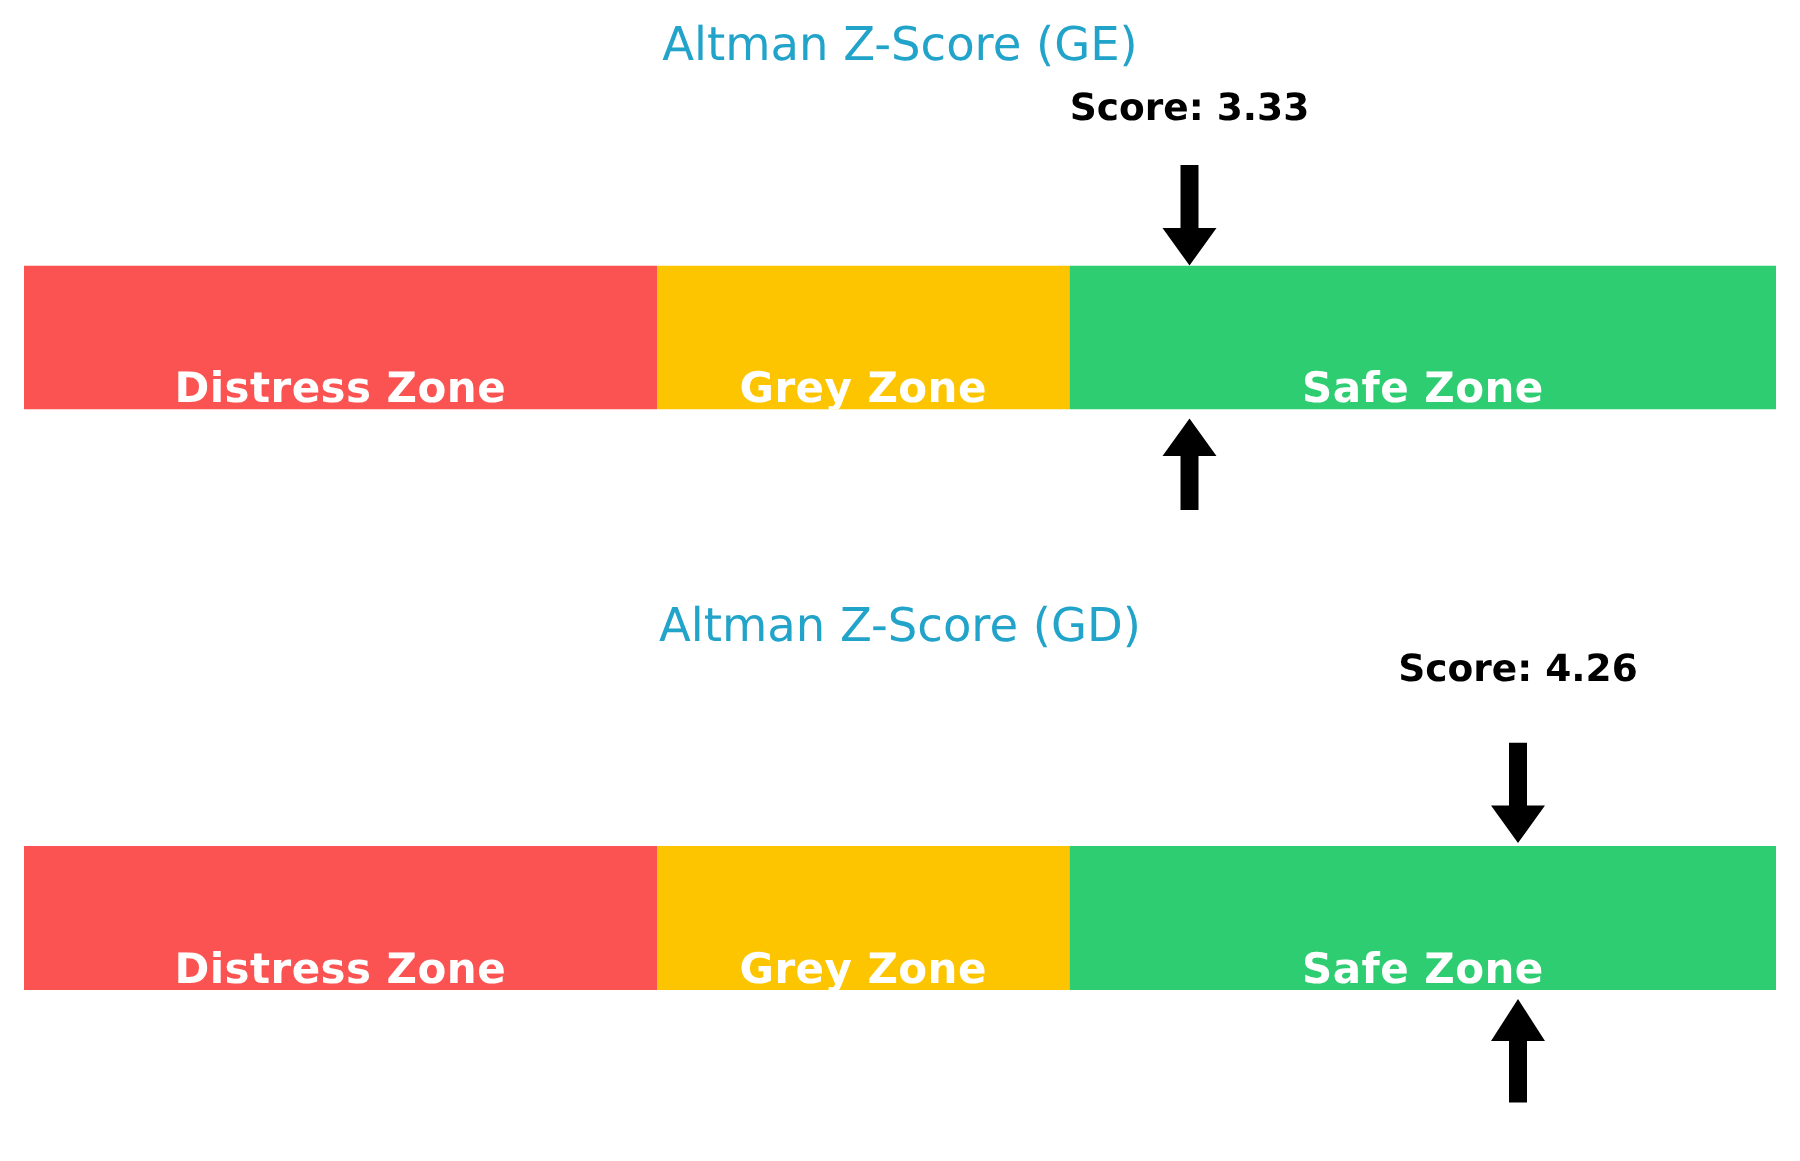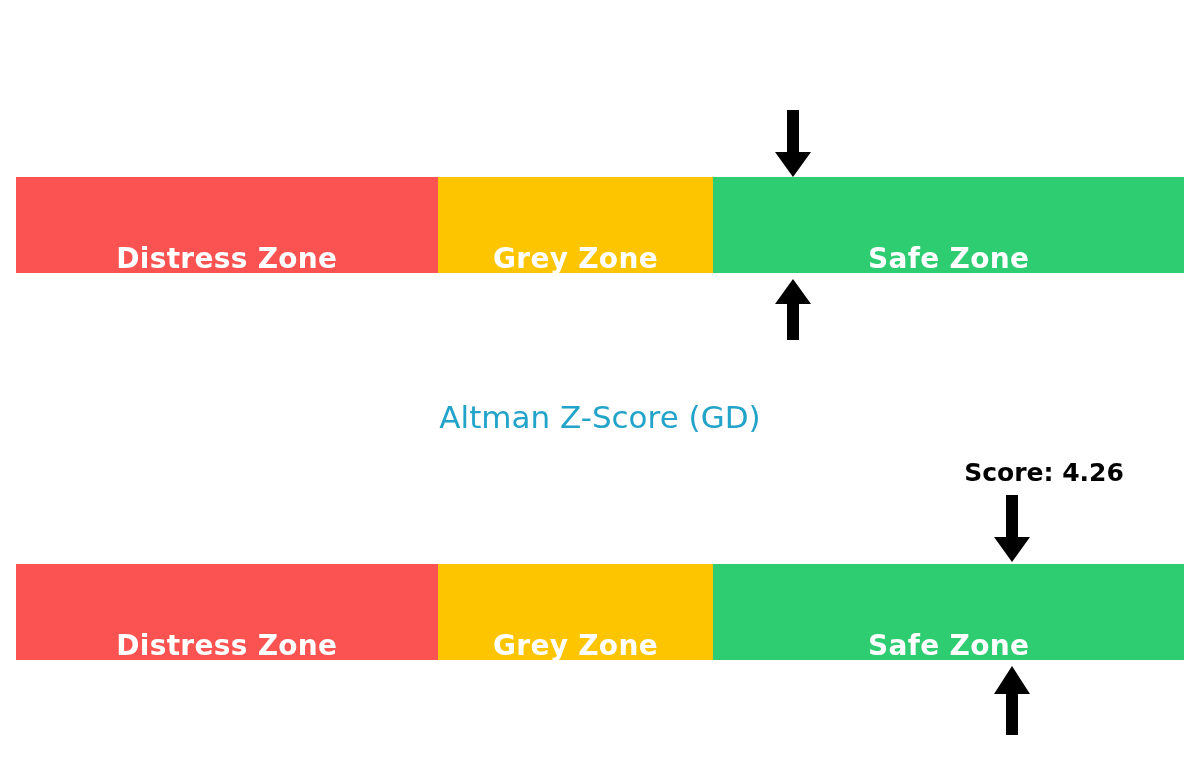--- a/index.html
+++ b/index.html
@@ -79,6 +79,7 @@
 
 <section class="panel" style="top:0px;height:370px;">
 
+  <div class="chart-title" style="top:12px;color:#22a3c9;">Altman Z-Score (GE)</div>
 
 
   <div class="arrow" style="top:110px;left:793px;">

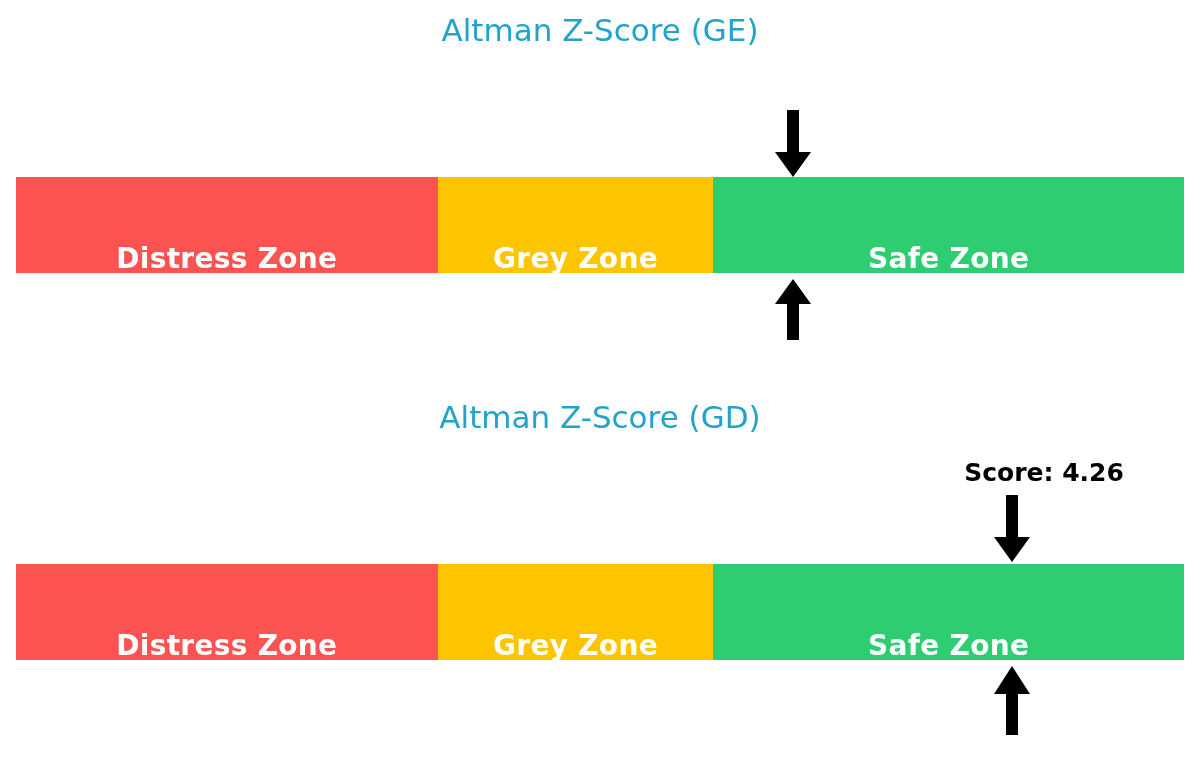--- a/index.html
+++ b/index.html
@@ -81,6 +81,7 @@
 
   <div class="chart-title" style="top:12px;color:#22a3c9;">Altman Z-Score (GE)</div>
 
+  <div class="score-label" style="top:57px;left:793px;">Score: 3.33</div>
 
   <div class="arrow" style="top:110px;left:793px;">
     <svg width="40" height="68" viewBox="0 0 40 68" aria-hidden="true">

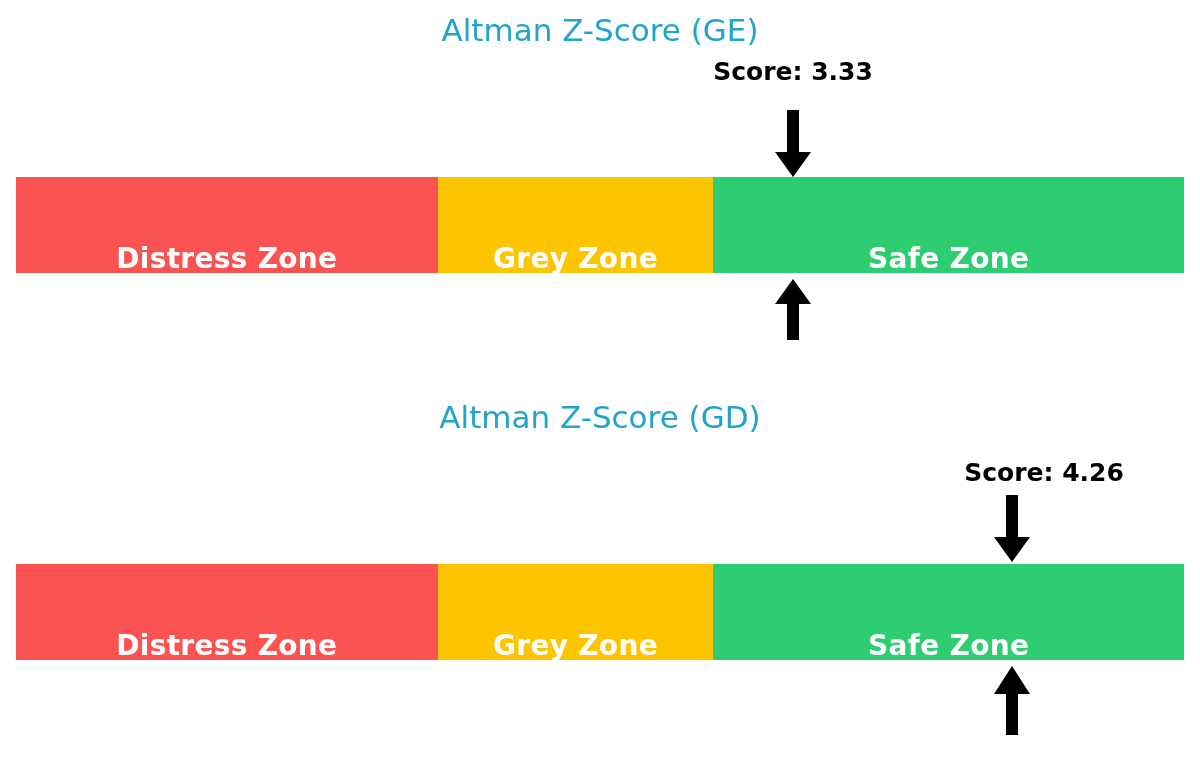--- a/index.html
+++ b/index.html
@@ -113,7 +113,7 @@
 
   <div class="chart-title" style="top:13px;color:#22a3c9;">Altman Z-Score (GD)</div>
 
-  <div class="score-label" style="top:72px;left:1012px;margin-left:32px;">Score: 4.26</div>
+  <div class="score-label" style="top:45px;left:1012px;">Score: 4.26</div>
 
   <div class="arrow" style="top:109px;left:1012px;">
     <svg width="40" height="68" viewBox="0 0 40 68" aria-hidden="true">

